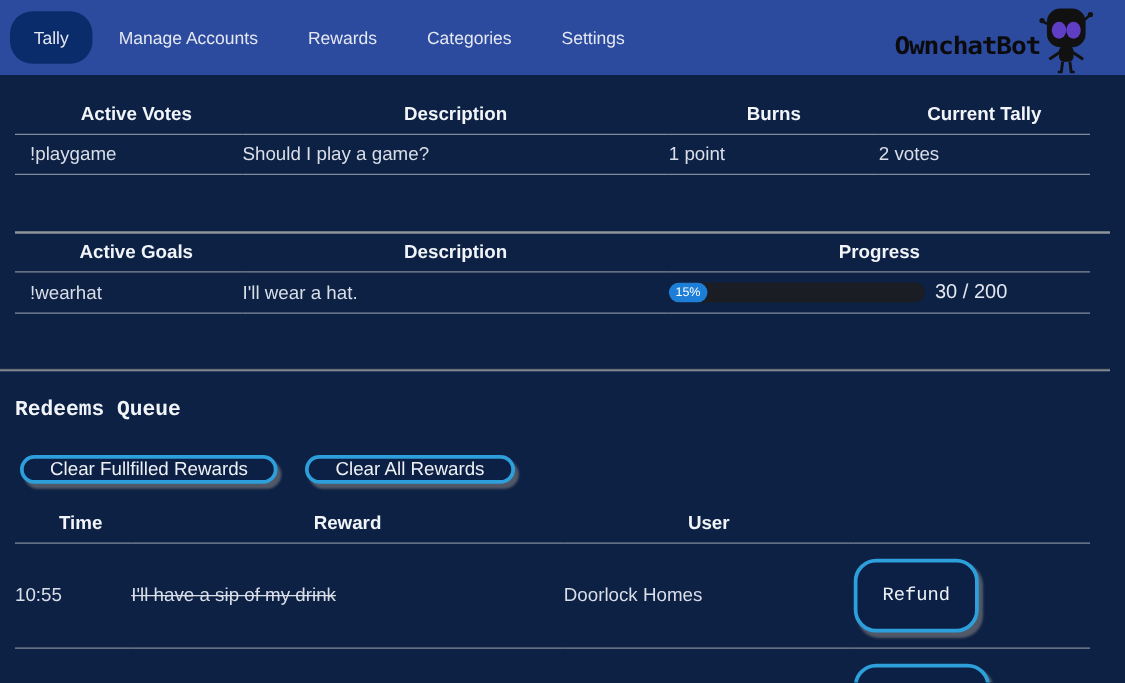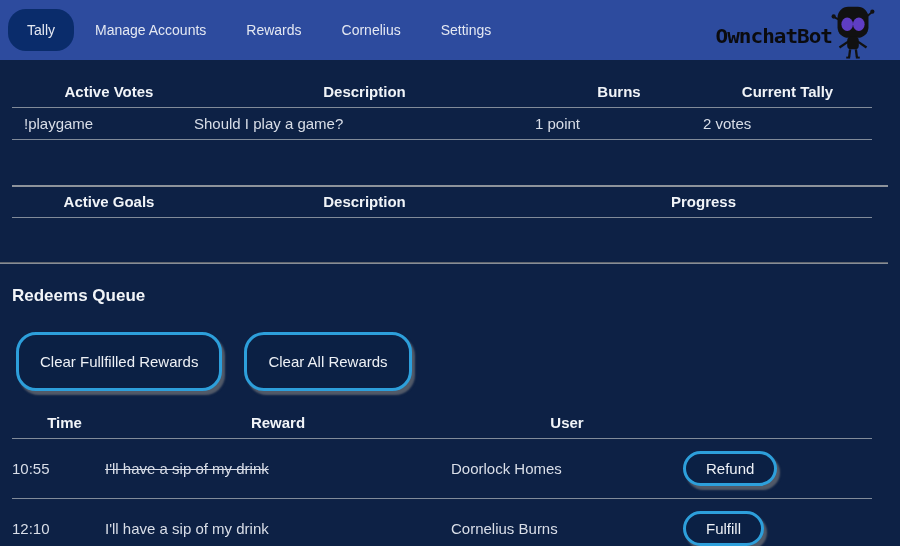--- a/index.html
+++ b/index.html
@@ -153,7 +153,7 @@
   <div class="nav-tab active">Tally</div>
   <div class="nav-tab">Manage Accounts</div>
   <div class="nav-tab">Rewards</div>
-  <div class="nav-tab">Cornelius</div>
+  <div class="nav-tab">Categories</div>
   <div class="nav-tab">Settings</div>
 
   <div class="brand">

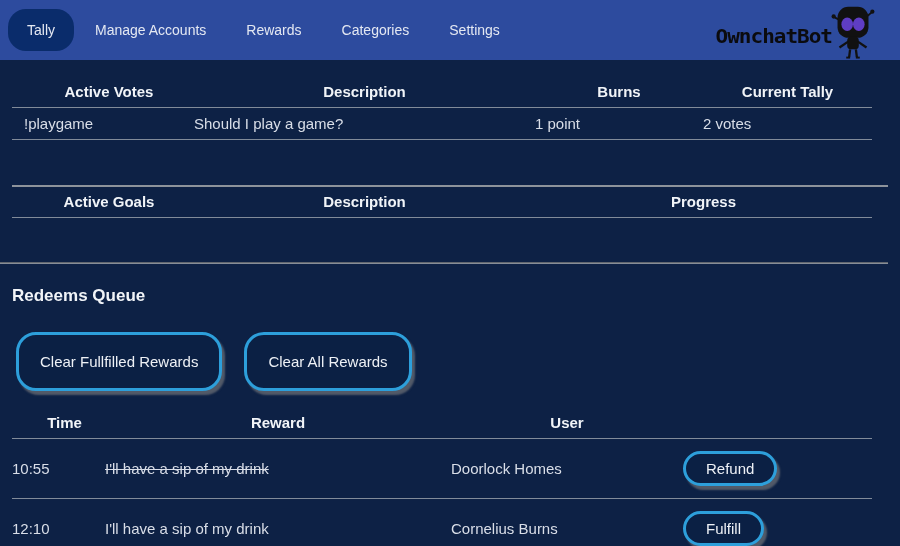--- a/index.html
+++ b/index.html
@@ -213,6 +213,18 @@
       <th>Description</th>
       <th>Progress</th>
     </tr>
+    <tr>
+      <td class="pad-l">!wearhat</td>
+      <td>I'll wear a hat.</td>
+      <td>
+        <div class="progress-cell">
+          <div class="progress-track">
+            <div class="progress-fill" style="width: 15%;">15%</div>
+          </div>
+          <span class="progress-value">30 / 200</span>
+        </div>
+      </td>
+    </tr>
   </tbody>
     </table>
 </section>

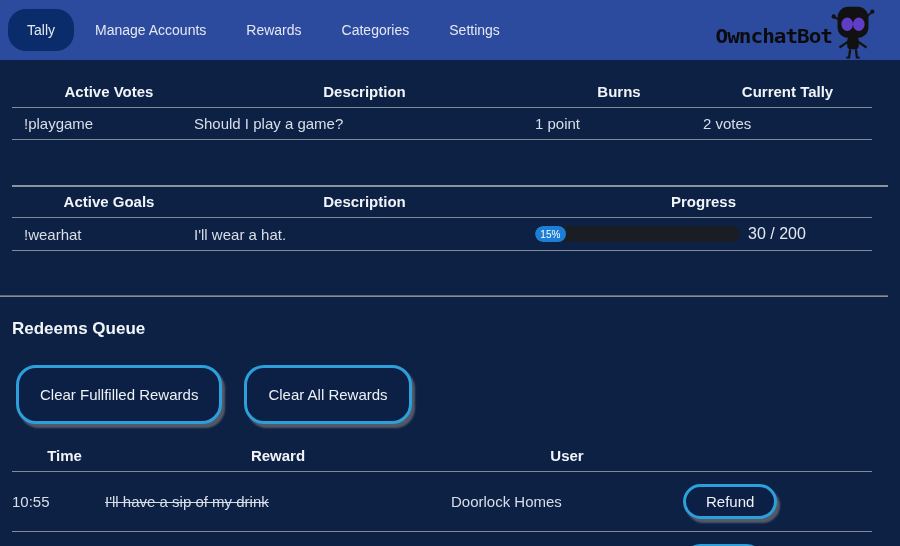--- a/index.html
+++ b/index.html
@@ -118,6 +118,7 @@
     font-size:17px;
     font-weight:bold;
     color:#f1f4f8;
+    font-family:Liberation Mono, monospace;
   }
   .btn-row { margin:26px 0 0 16px; display:flex; }
   .pill-btn {

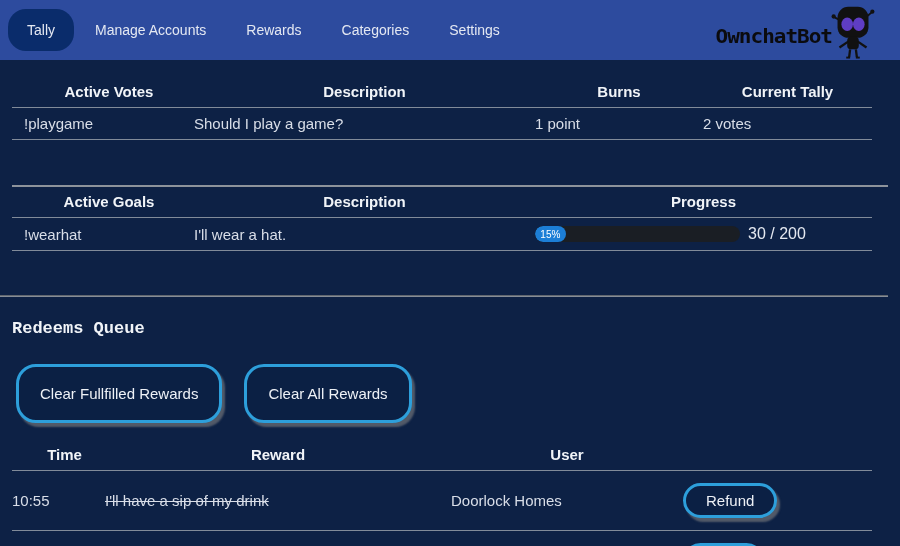--- a/index.html
+++ b/index.html
@@ -128,7 +128,7 @@
     font-size:15px;
     border:3px solid #2d9fdb;
     border-radius:20px;
-    padding:18px 21px;
+    padding:0 21px;
     margin-right:22px;
     cursor:pointer;
     box-shadow:3px 4px 2px rgba(128,128,128,0.6);

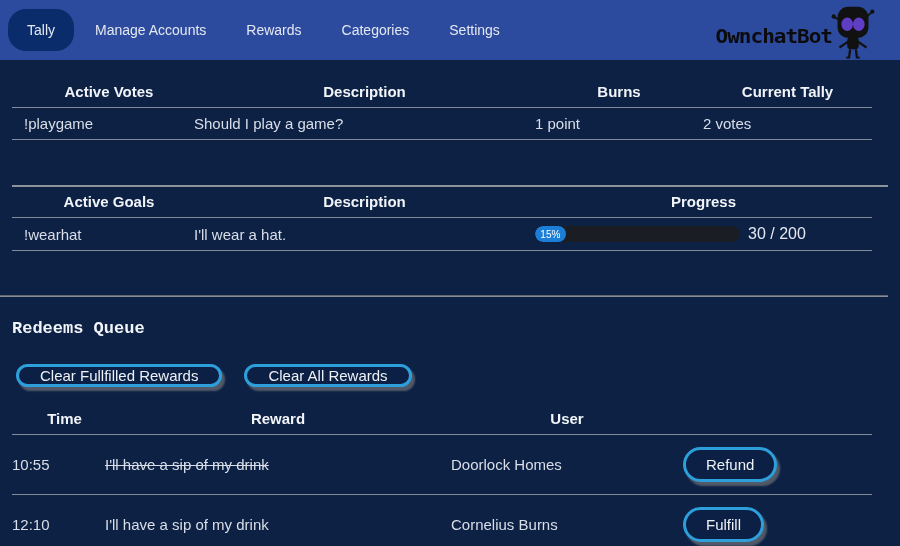--- a/index.html
+++ b/index.html
@@ -141,9 +141,10 @@
   .redeems-table col:nth-child(4){ width:189px; }
   .redeems-table td { padding:12px 0; }
   .action-btn {
-    padding:6px 20px;
+    padding:18px 20px;
     margin-right:0;
     border-radius:18px;
+    font-family:Liberation Mono, monospace;
   }
   .struck { text-decoration:line-through; }
 </style>

